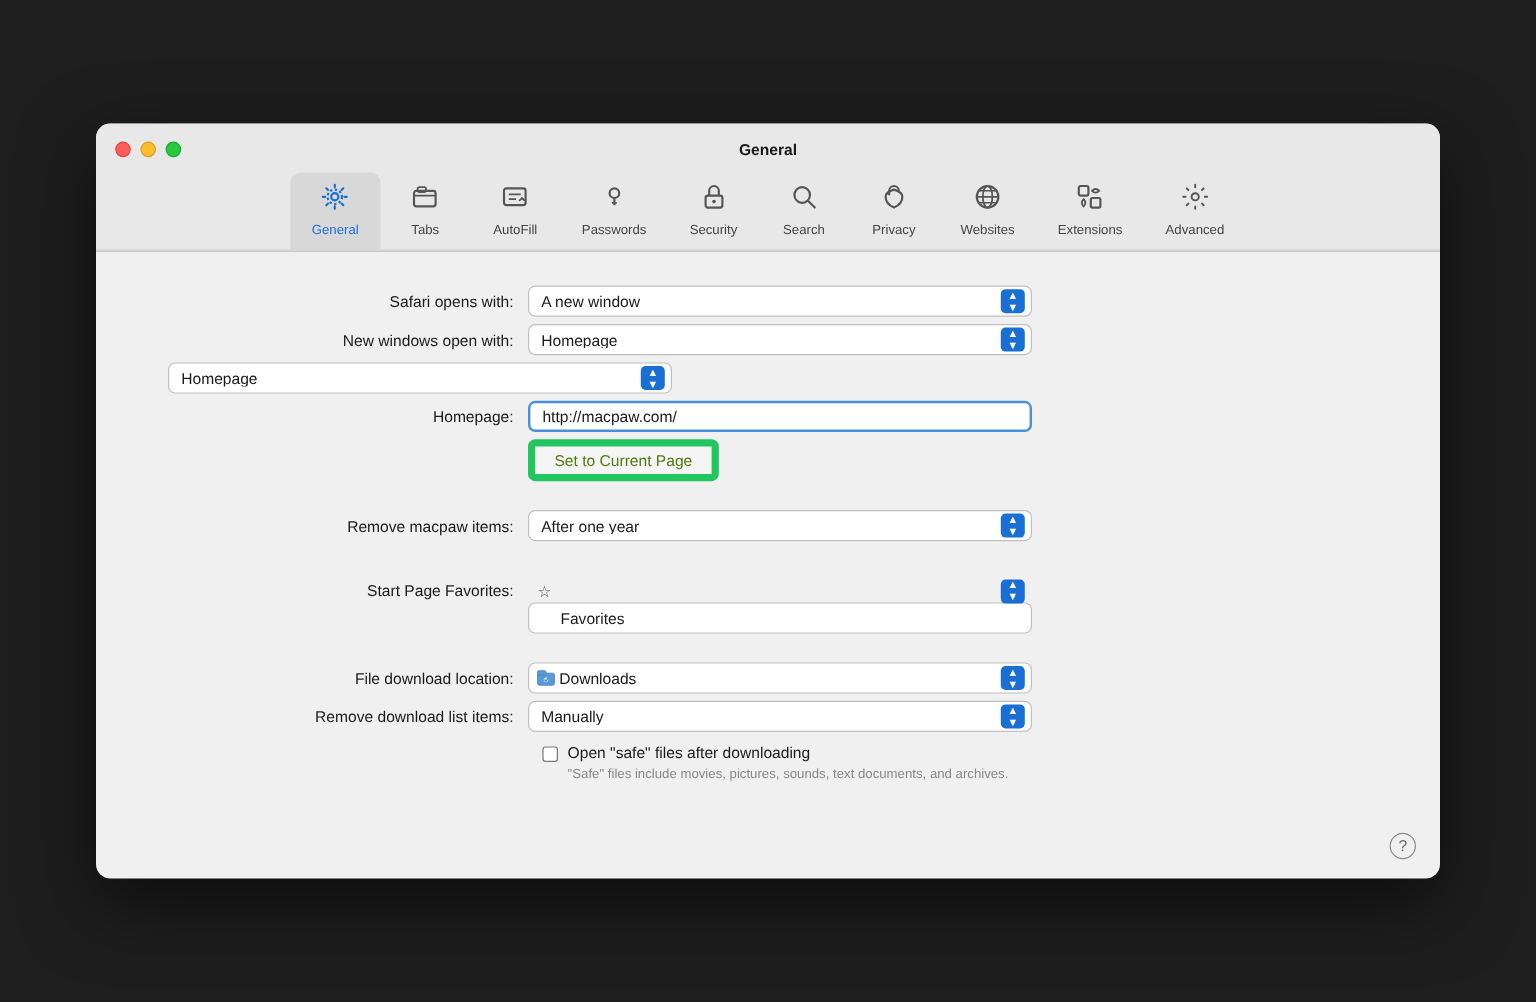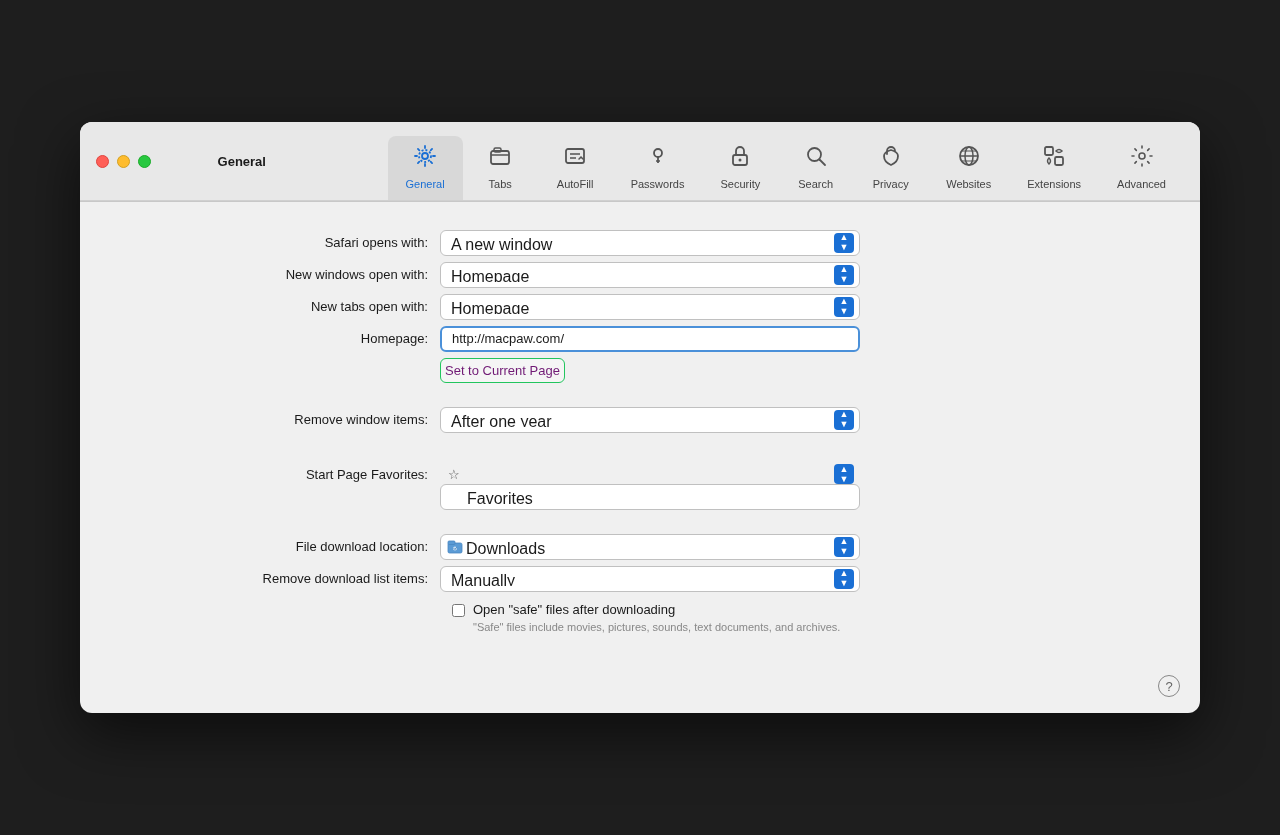--- a/index.html
+++ b/index.html
@@ -23,6 +23,7 @@
       border-bottom: 1px solid #d0d0d0;
       padding: 14px 16px 0 16px;
       display: flex;
+      flex-direction: column;
       align-items: center;
     }
     .titlebar-top {

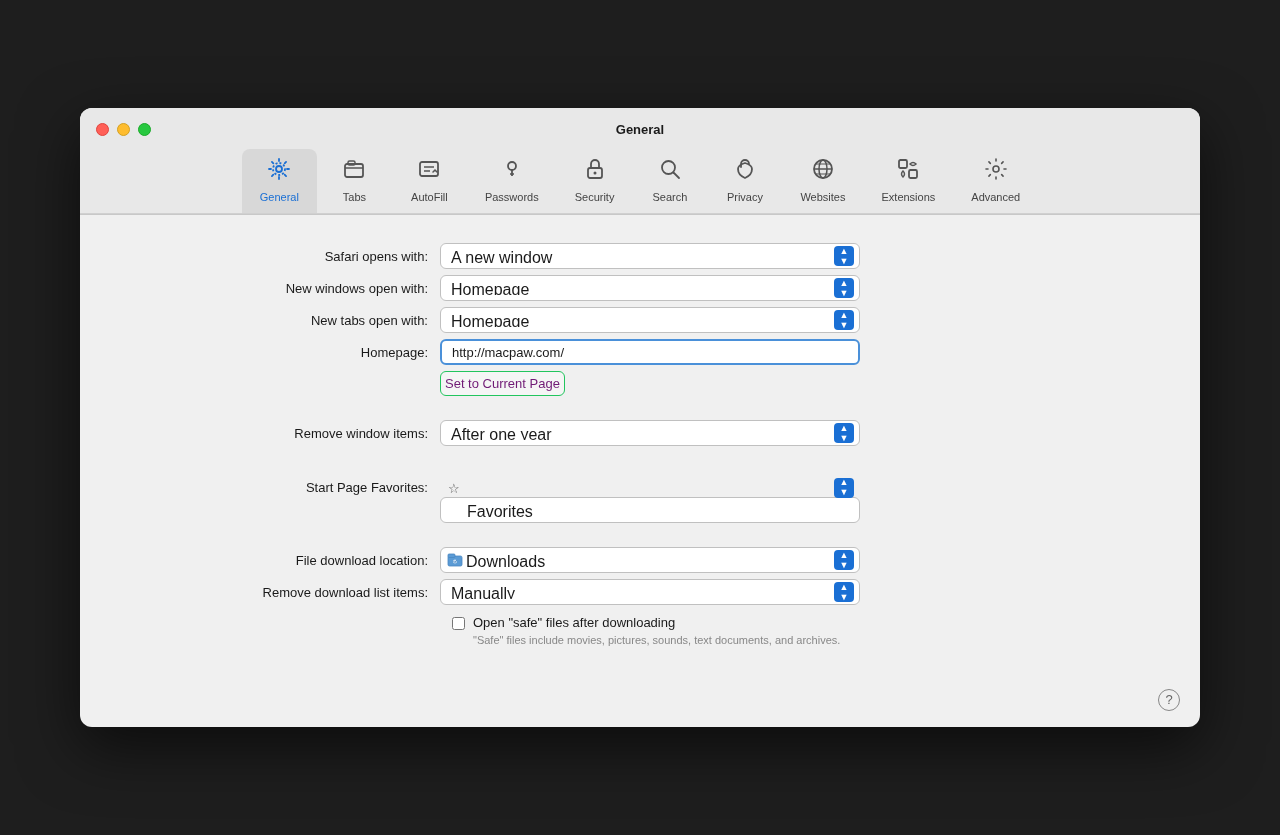--- a/index.html
+++ b/index.html
@@ -120,7 +120,7 @@
       border: 1px solid #c0c0c0;
       border-radius: 6px;
       padding: 5px 36px 5px 10px;
-      font-size: 16px;
+      font-size: 13px;
       color: #1a1a1a;
       cursor: pointer;
       height: 26px;

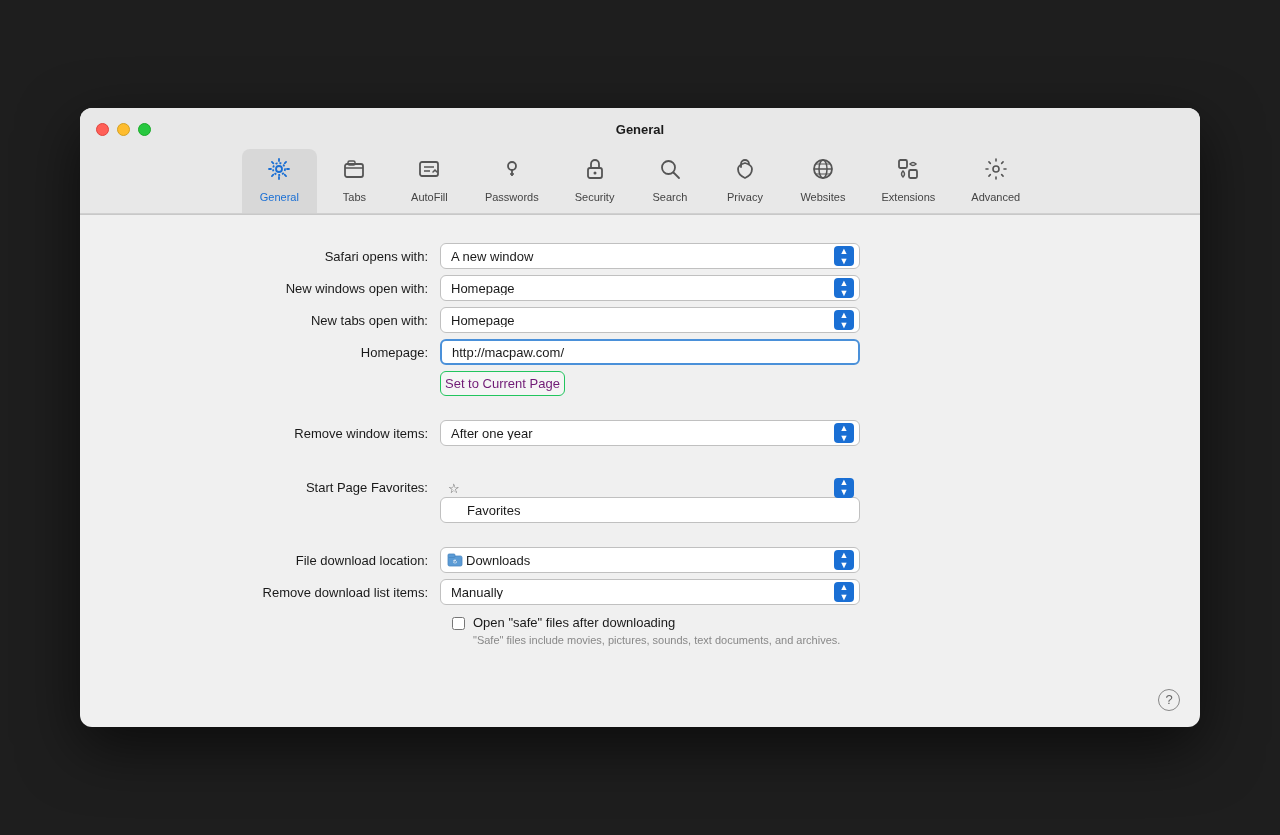--- a/index.html
+++ b/index.html
@@ -380,7 +380,6 @@
     </div>
 
     <div class="form-row row-spacer">
-      <div class="form-label">New tabs open with:</div>
       <div class="form-control">
         <div class="select-wrapper">
           <select>

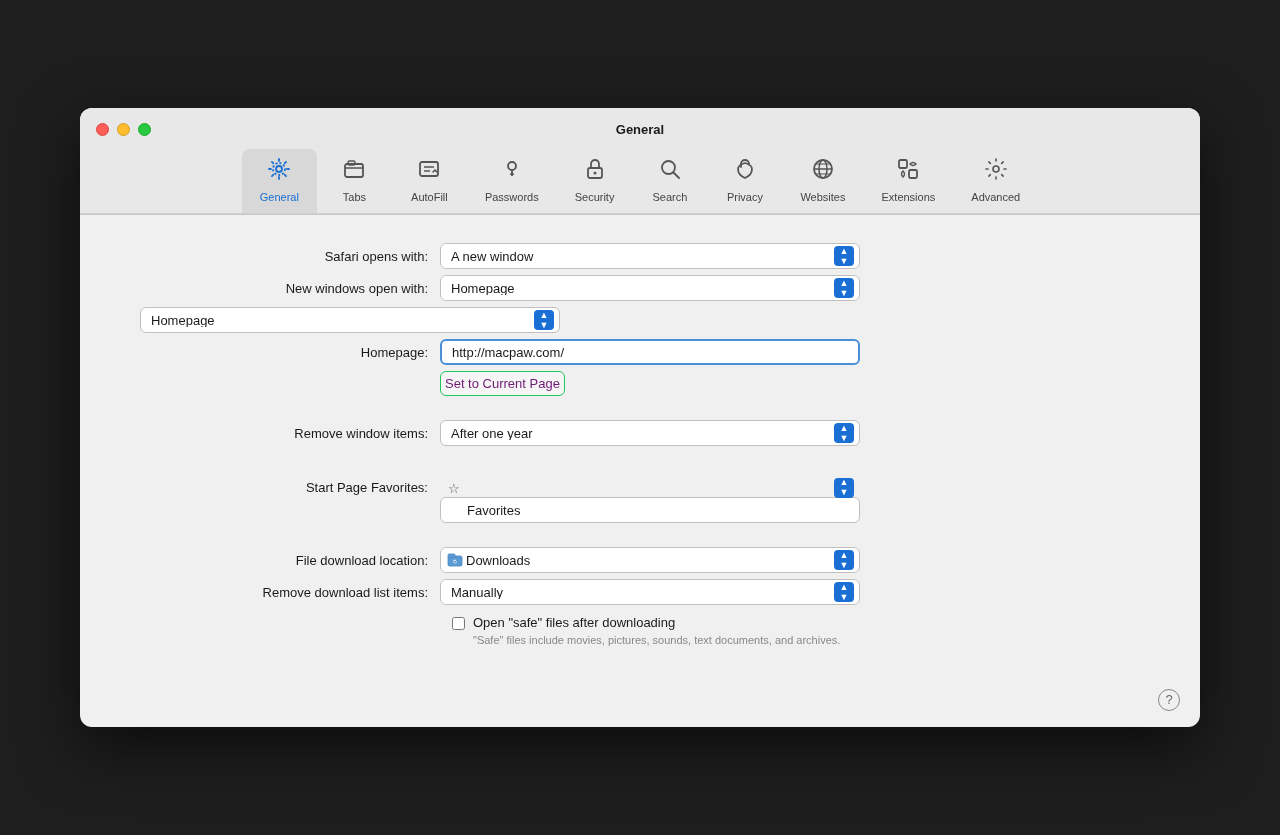--- a/index.html
+++ b/index.html
@@ -156,13 +156,13 @@
     }
     .btn-set-page {
       margin-top: 6px;
-      padding: 4px 4px;
+      padding: 4px 16px;
       background: #f5f5f5;
-      border: 1px solid #22c55e;
+      border: 6px solid #22c55e;
       border-radius: 6px;
       font-size: 13px;
       cursor: pointer;
-      color: #701a75;
+      color: #4d7c0f;
     }
     .section-gap {
       margin-bottom: 24px;

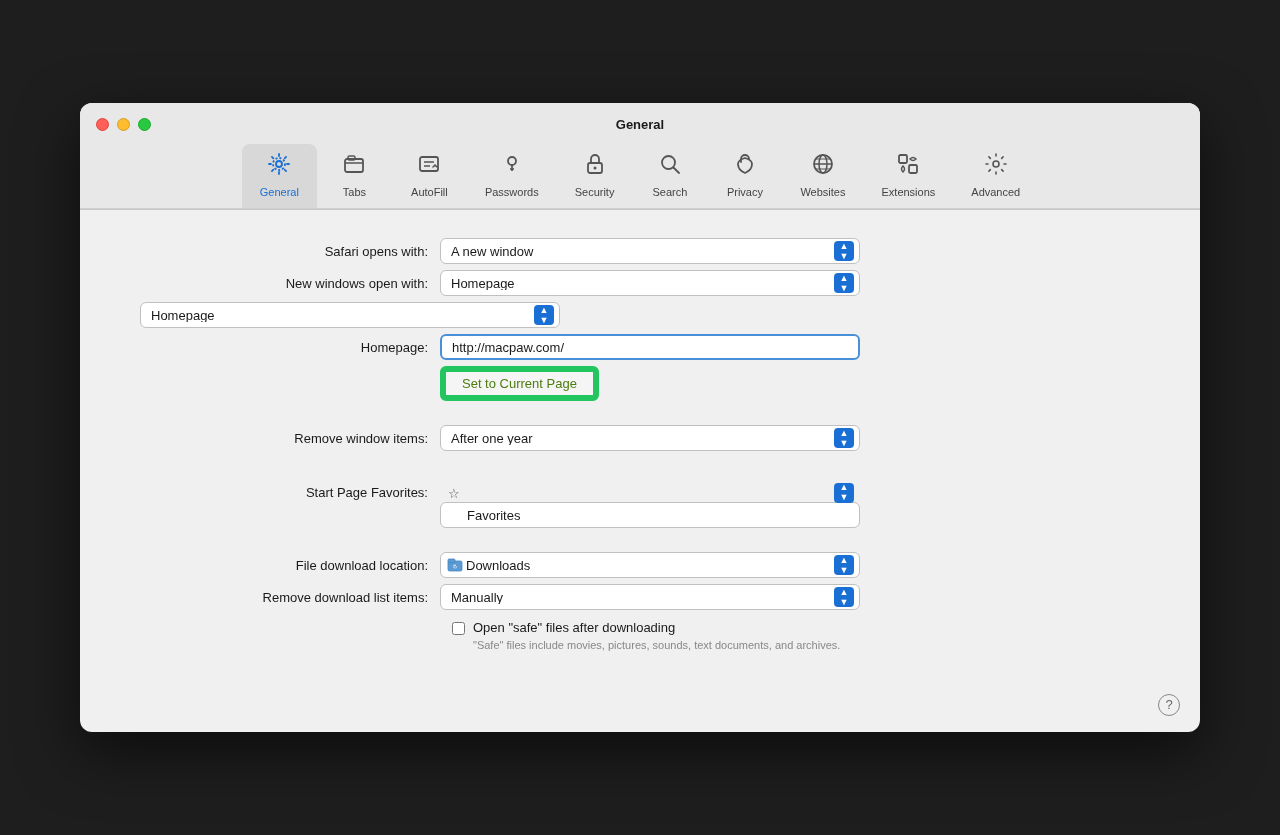--- a/index.html
+++ b/index.html
@@ -410,7 +410,7 @@
     </div>
 
     <div class="form-row row-spacer">
-      <div class="form-label">Remove window items:</div>
+      <div class="form-label">Remove macpaw items:</div>
       <div class="form-control">
         <div class="select-wrapper">
           <select>

